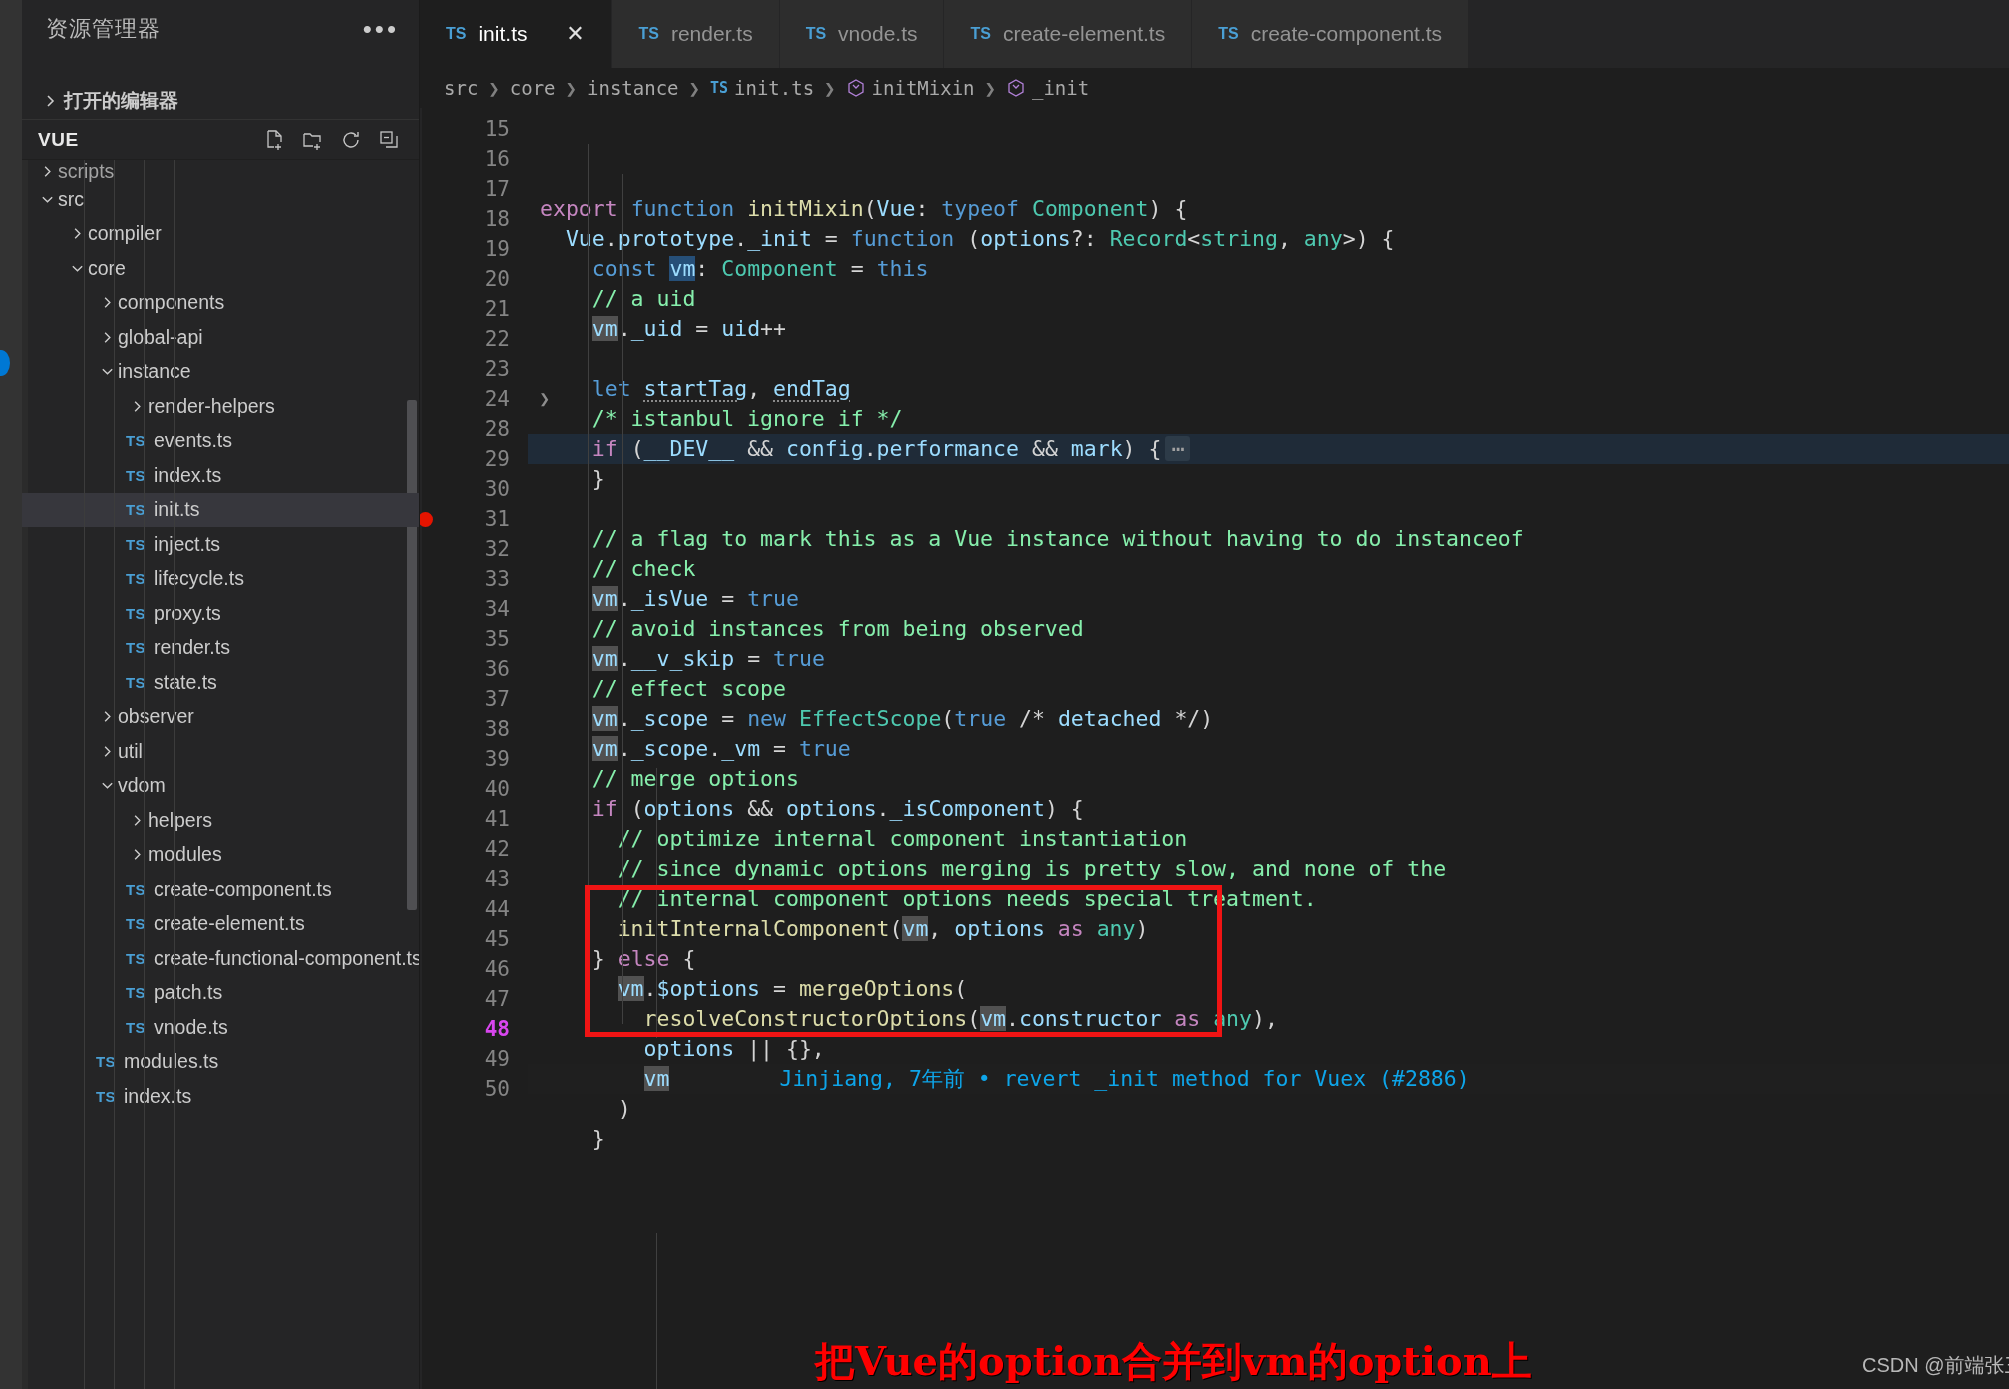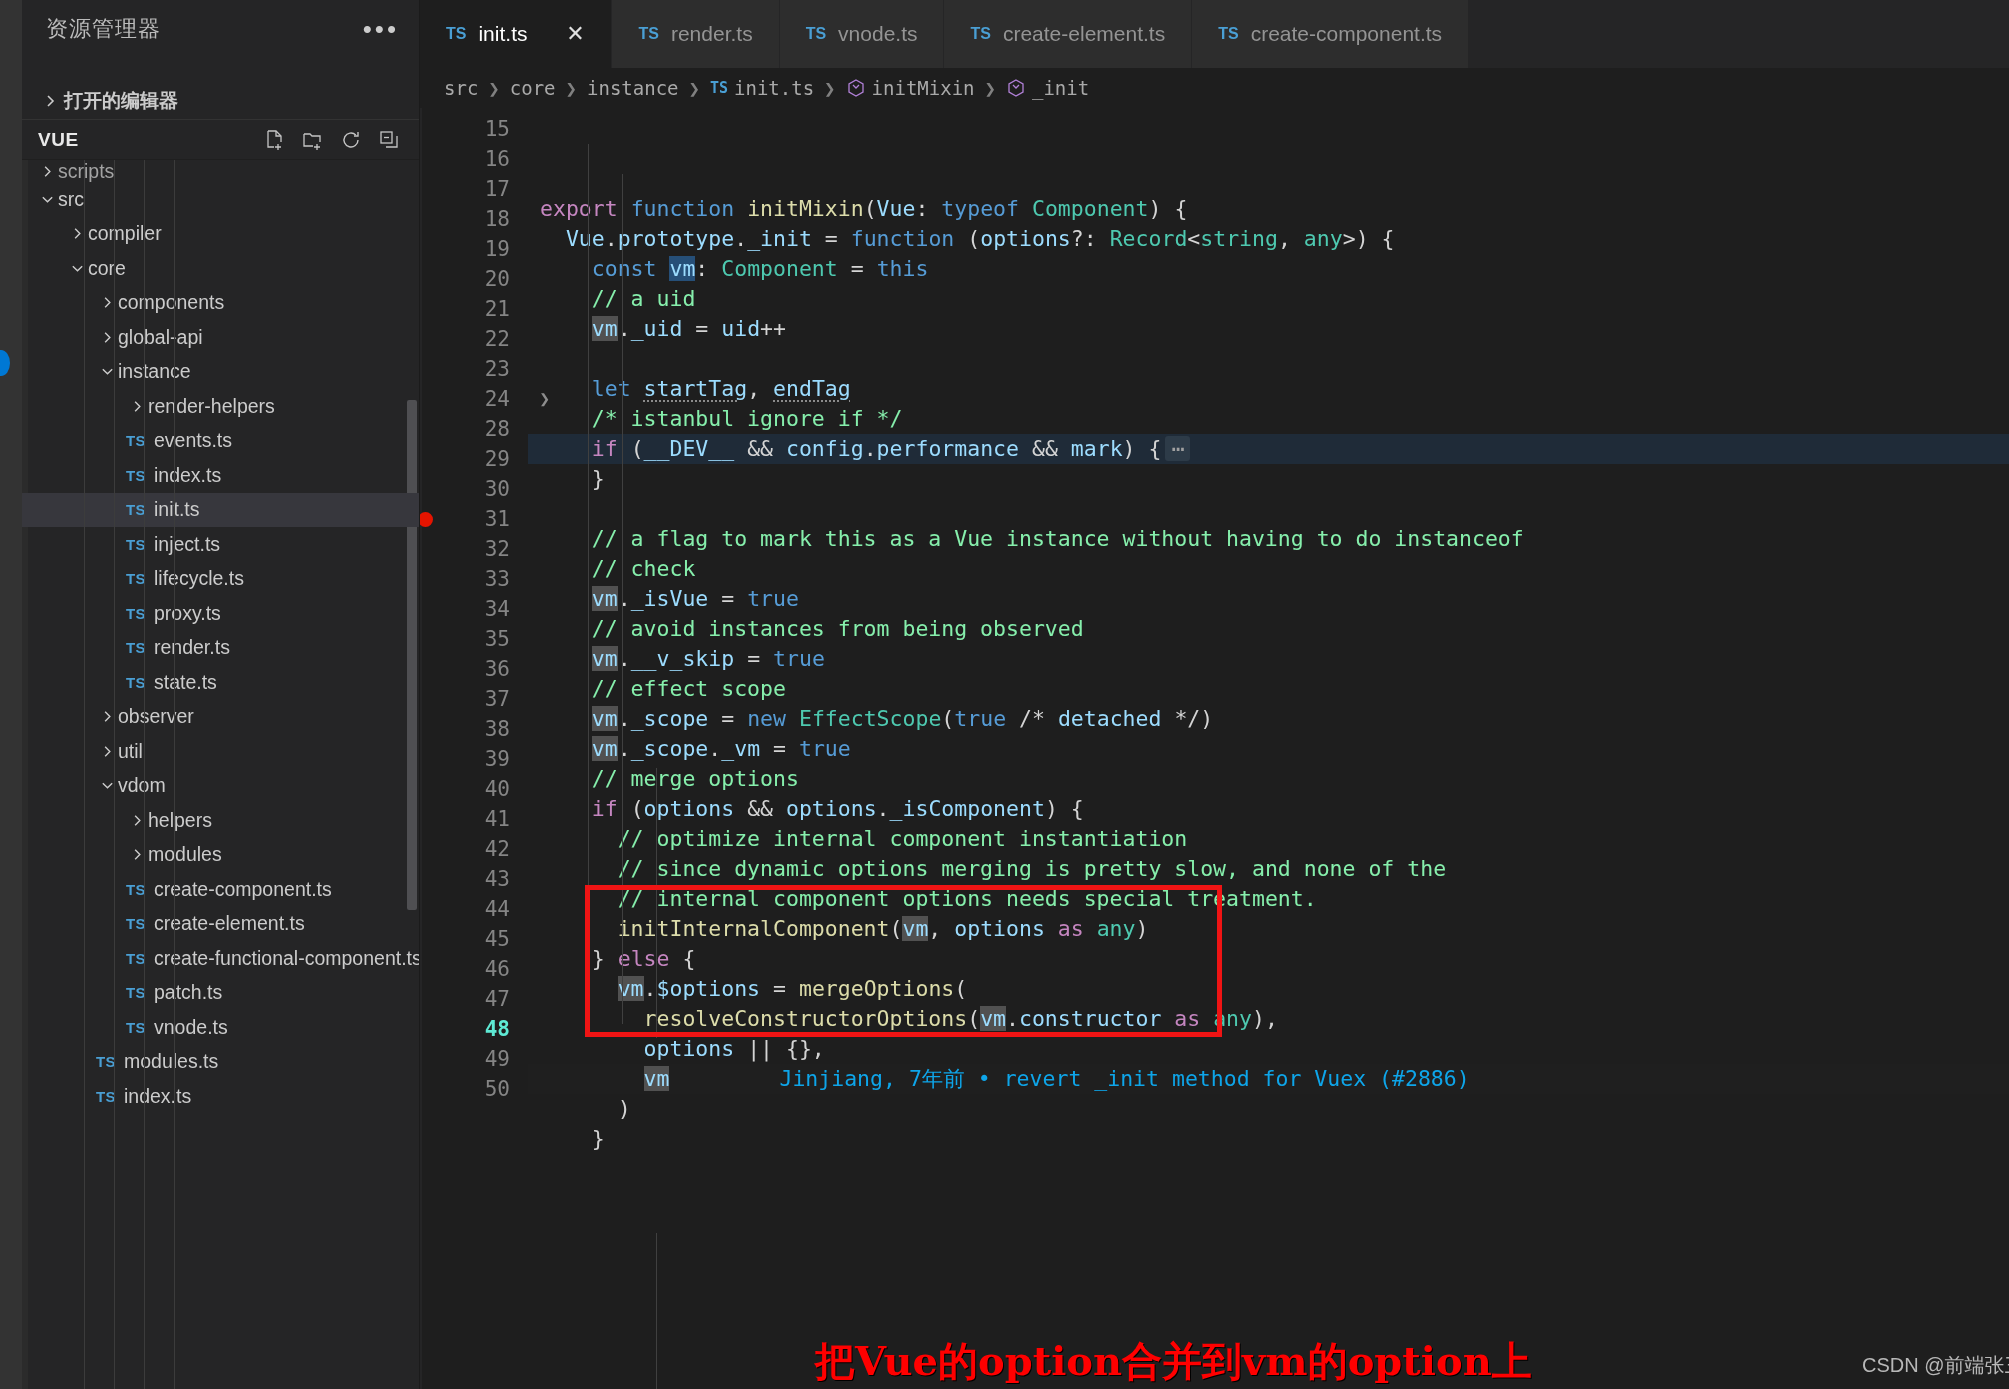--- a/index.html
+++ b/index.html
@@ -131,7 +131,7 @@
     height: 30px; line-height: 30px; text-align: right;
     padding-right: 18px; position: relative;
   }
-  .gln.cur { color: #5eead4; font-weight: bold; }
+  .gln.cur { color: #d946ef; font-weight: bold; }
   .gln .fold {
     position: absolute; right: -22px; top: 0; color: #8d8d8d; font-size: 18px;
   }

